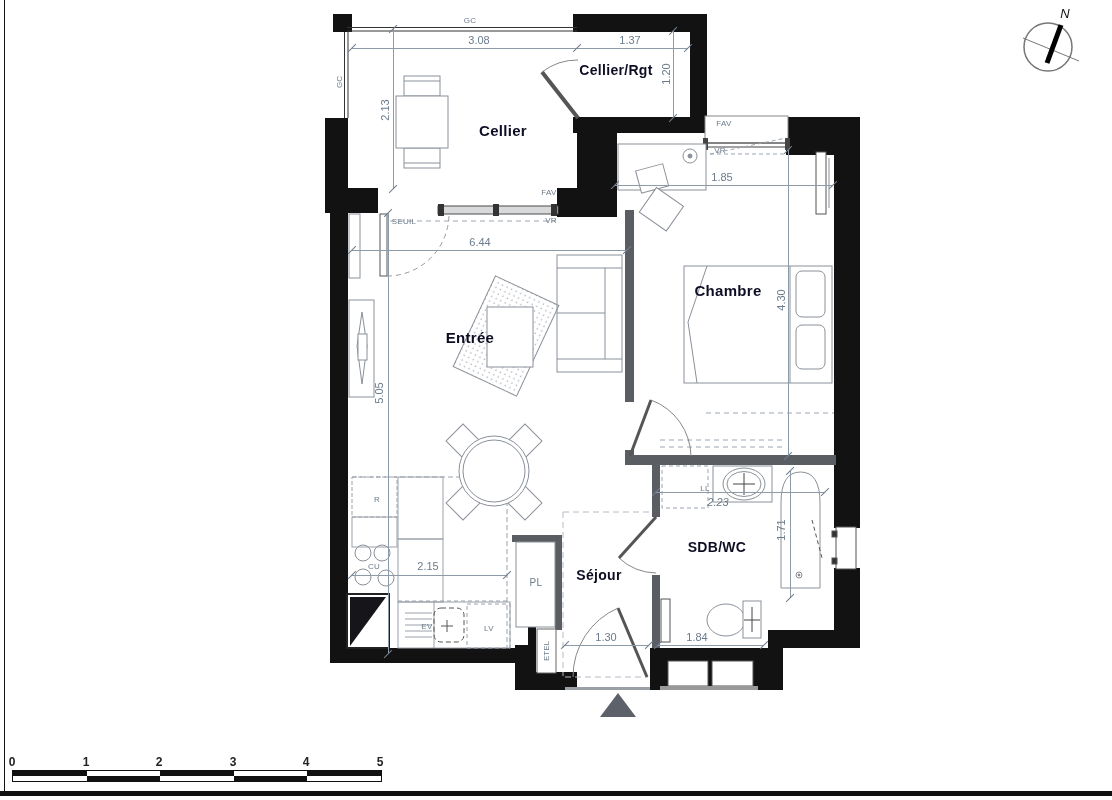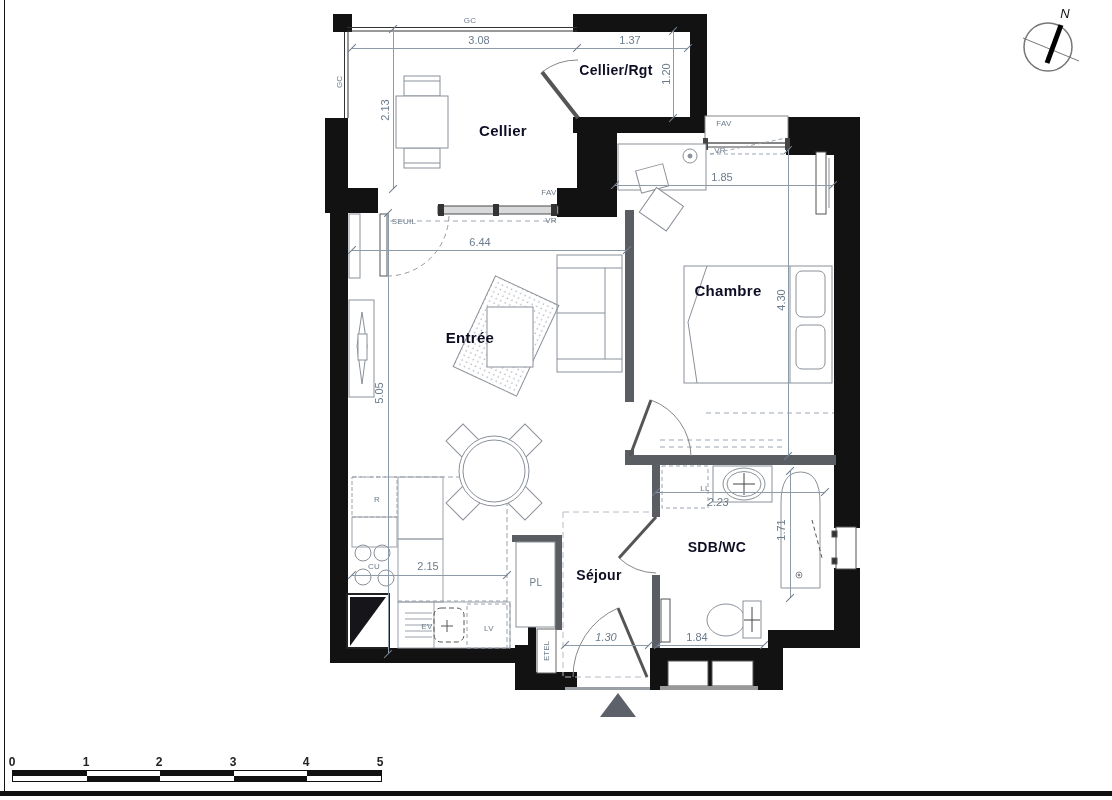--- a/index.html
+++ b/index.html
@@ -320,7 +320,7 @@
   <div class="dim" style="left:428px;top:566px;">2.15</div>
   <div class="dim" style="left:718px;top:502px;font-style:italic;">2.23</div>
   <div class="dimv" style="left:781px;top:530px;">1.71</div>
-  <div class="dim" style="left:606px;top:637px;font-style:italic;">1.30</div>
+  <div class="dim" style="left:606px;top:637px;">1.30</div>
   <div class="dim" style="left:697px;top:637px;">1.84</div>
 
   <div class="room" style="left:503px;top:130px;">Cellier</div>

